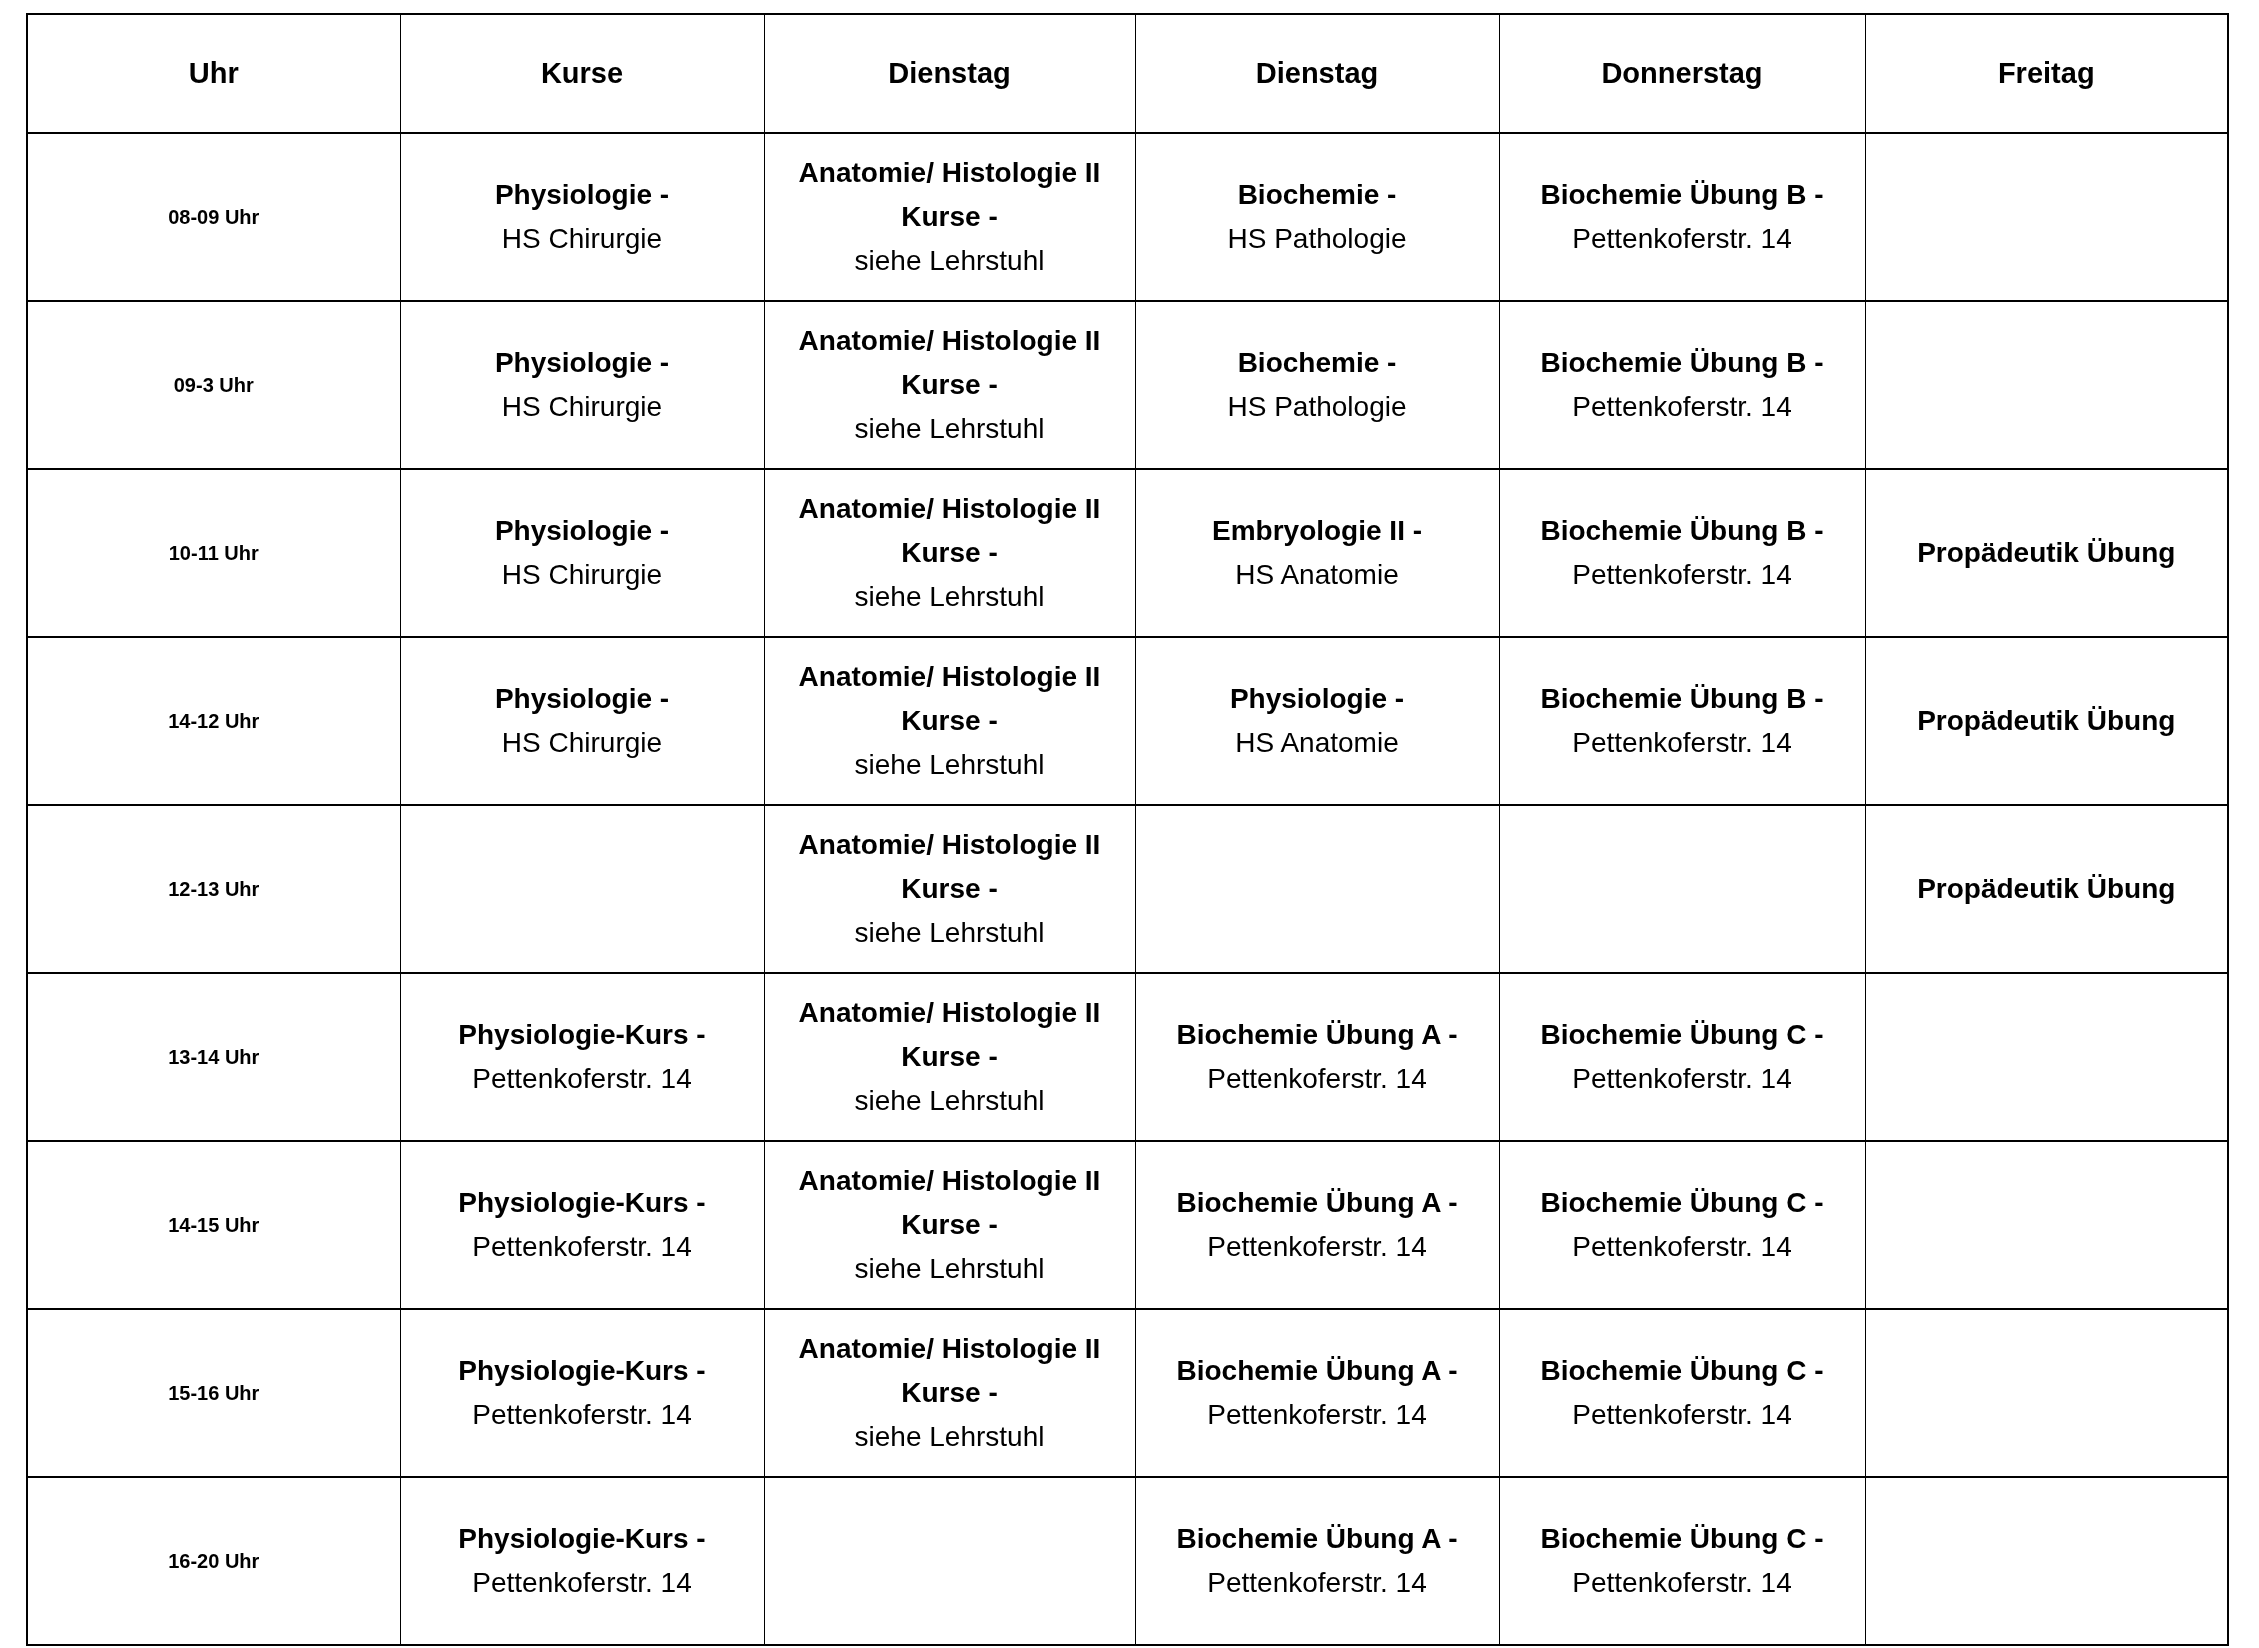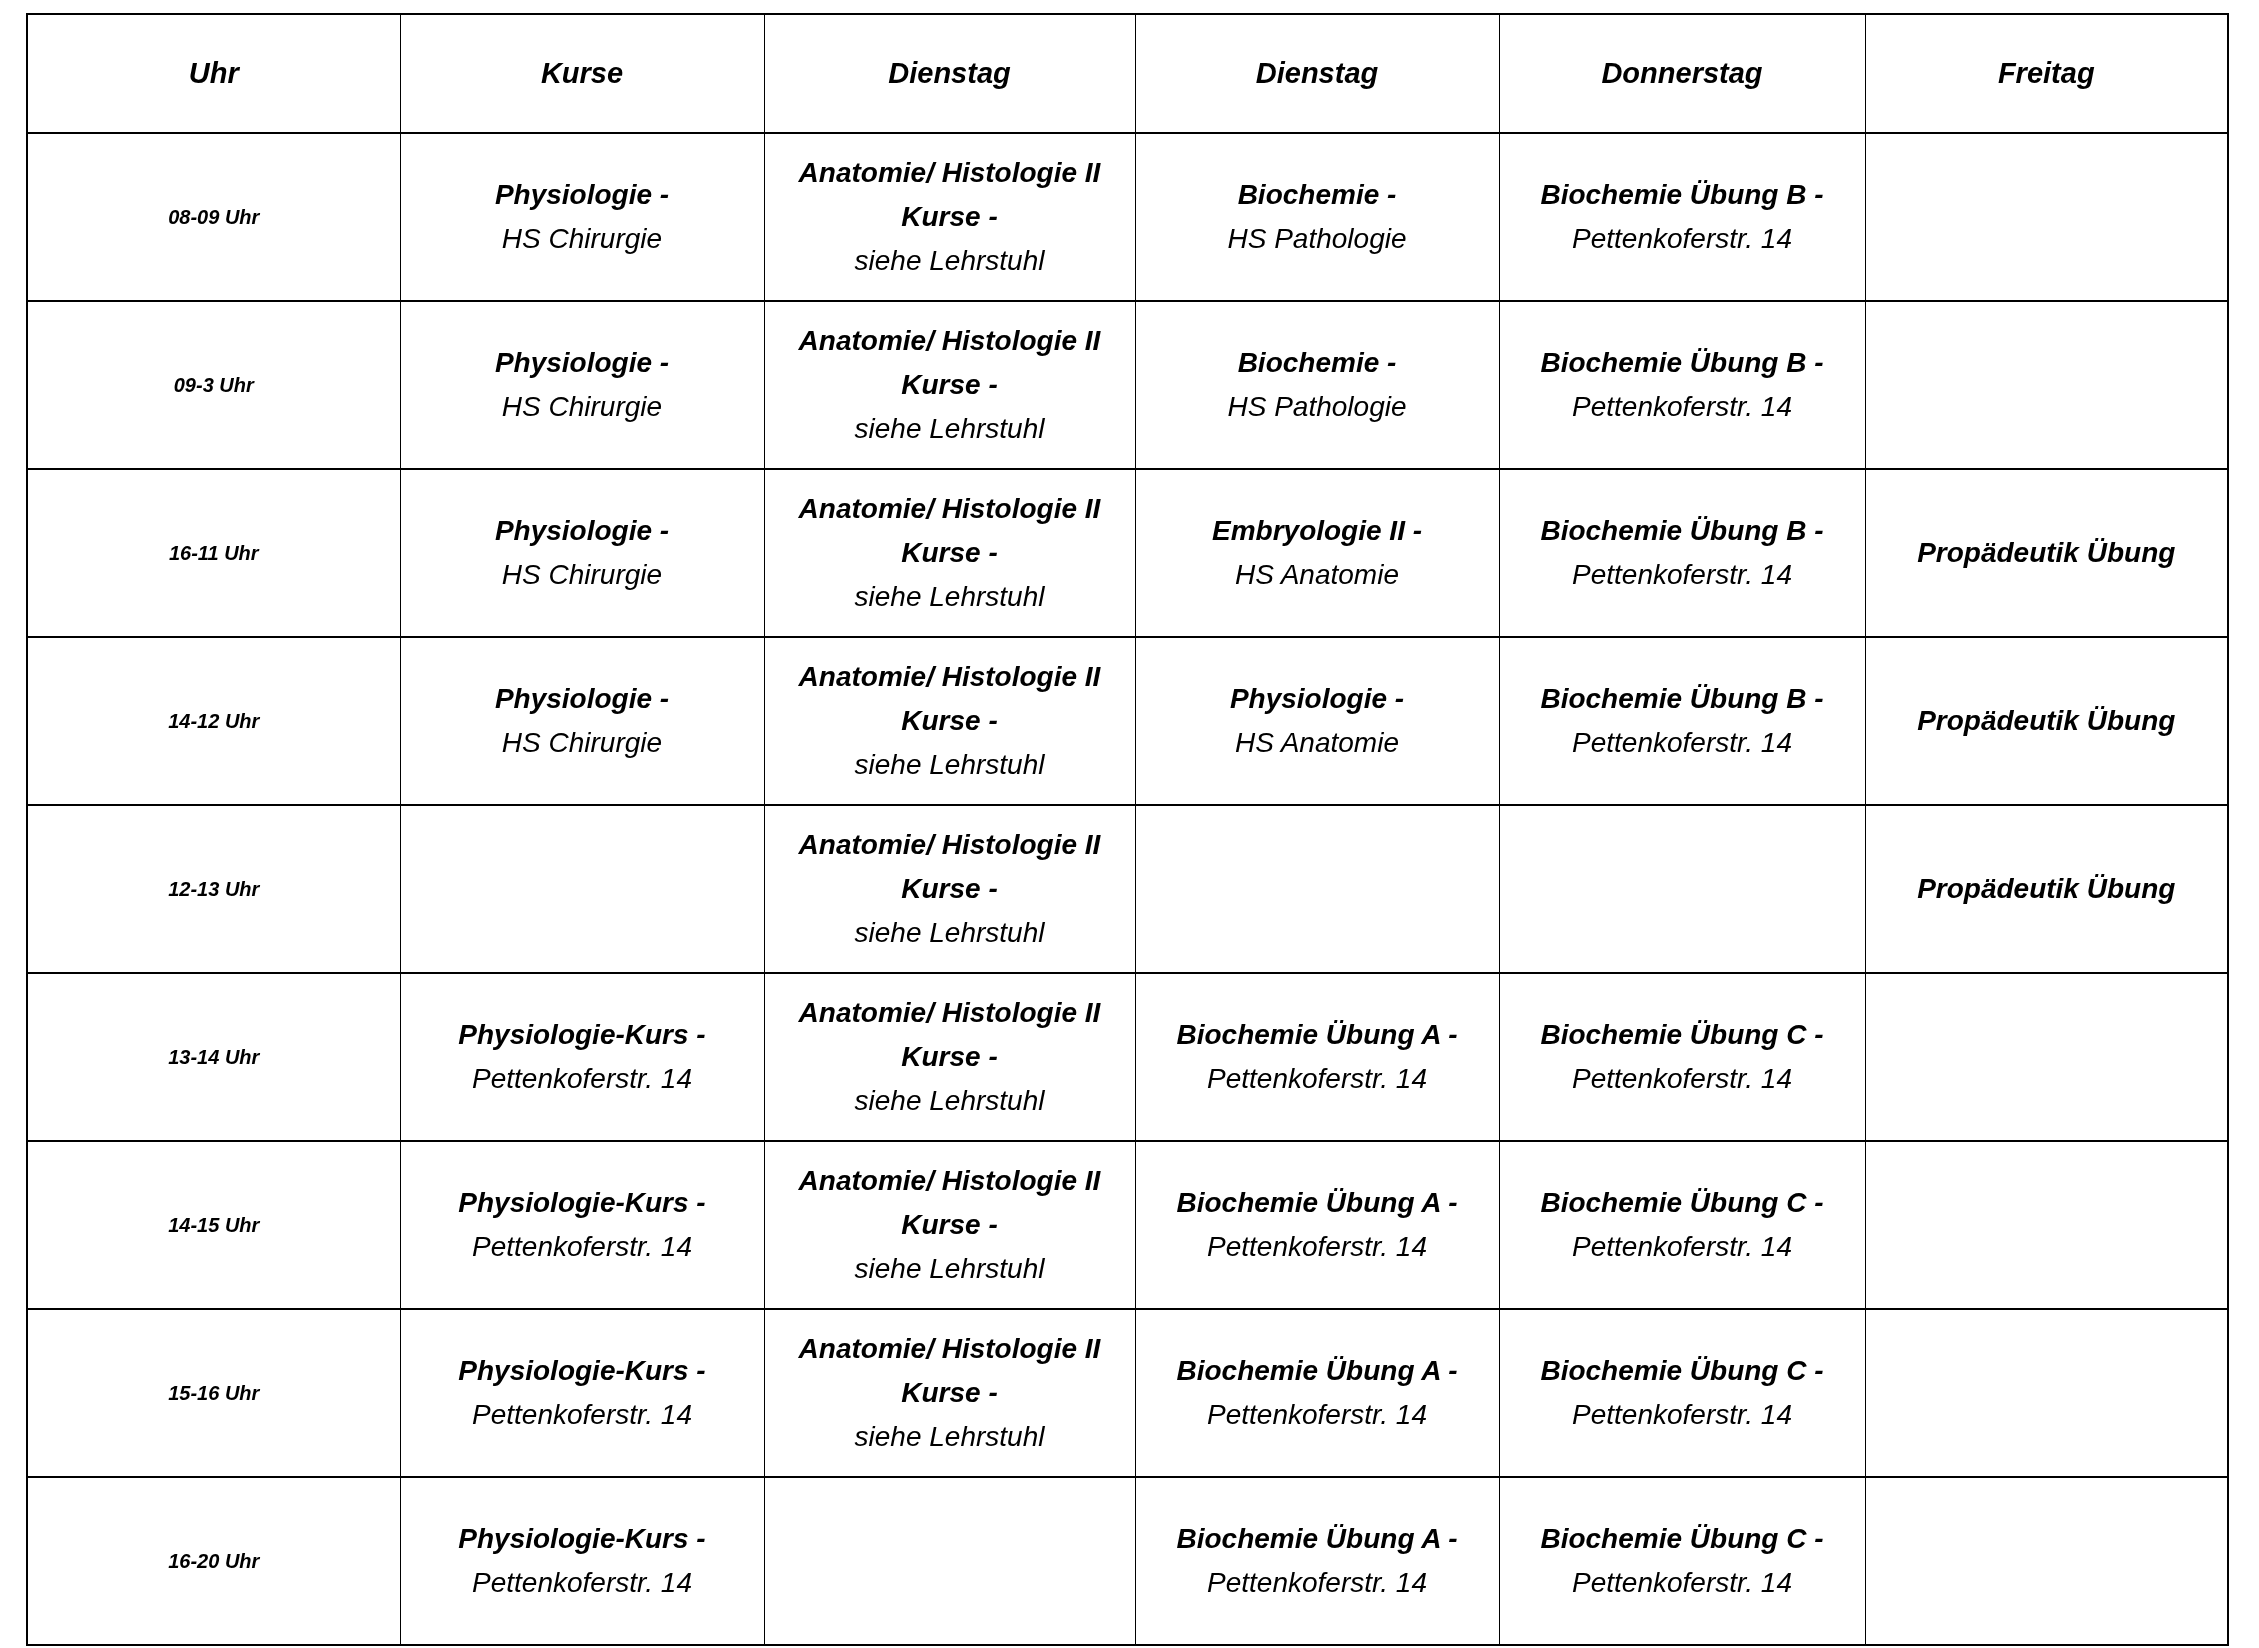--- a/index.html
+++ b/index.html
@@ -17,7 +17,6 @@
     background: #ffffff;
     box-sizing: border-box;
     padding: 13px 0 0 26px;
-    font-style: italic;
   }
   table.timetable {
     border-collapse: collapse;

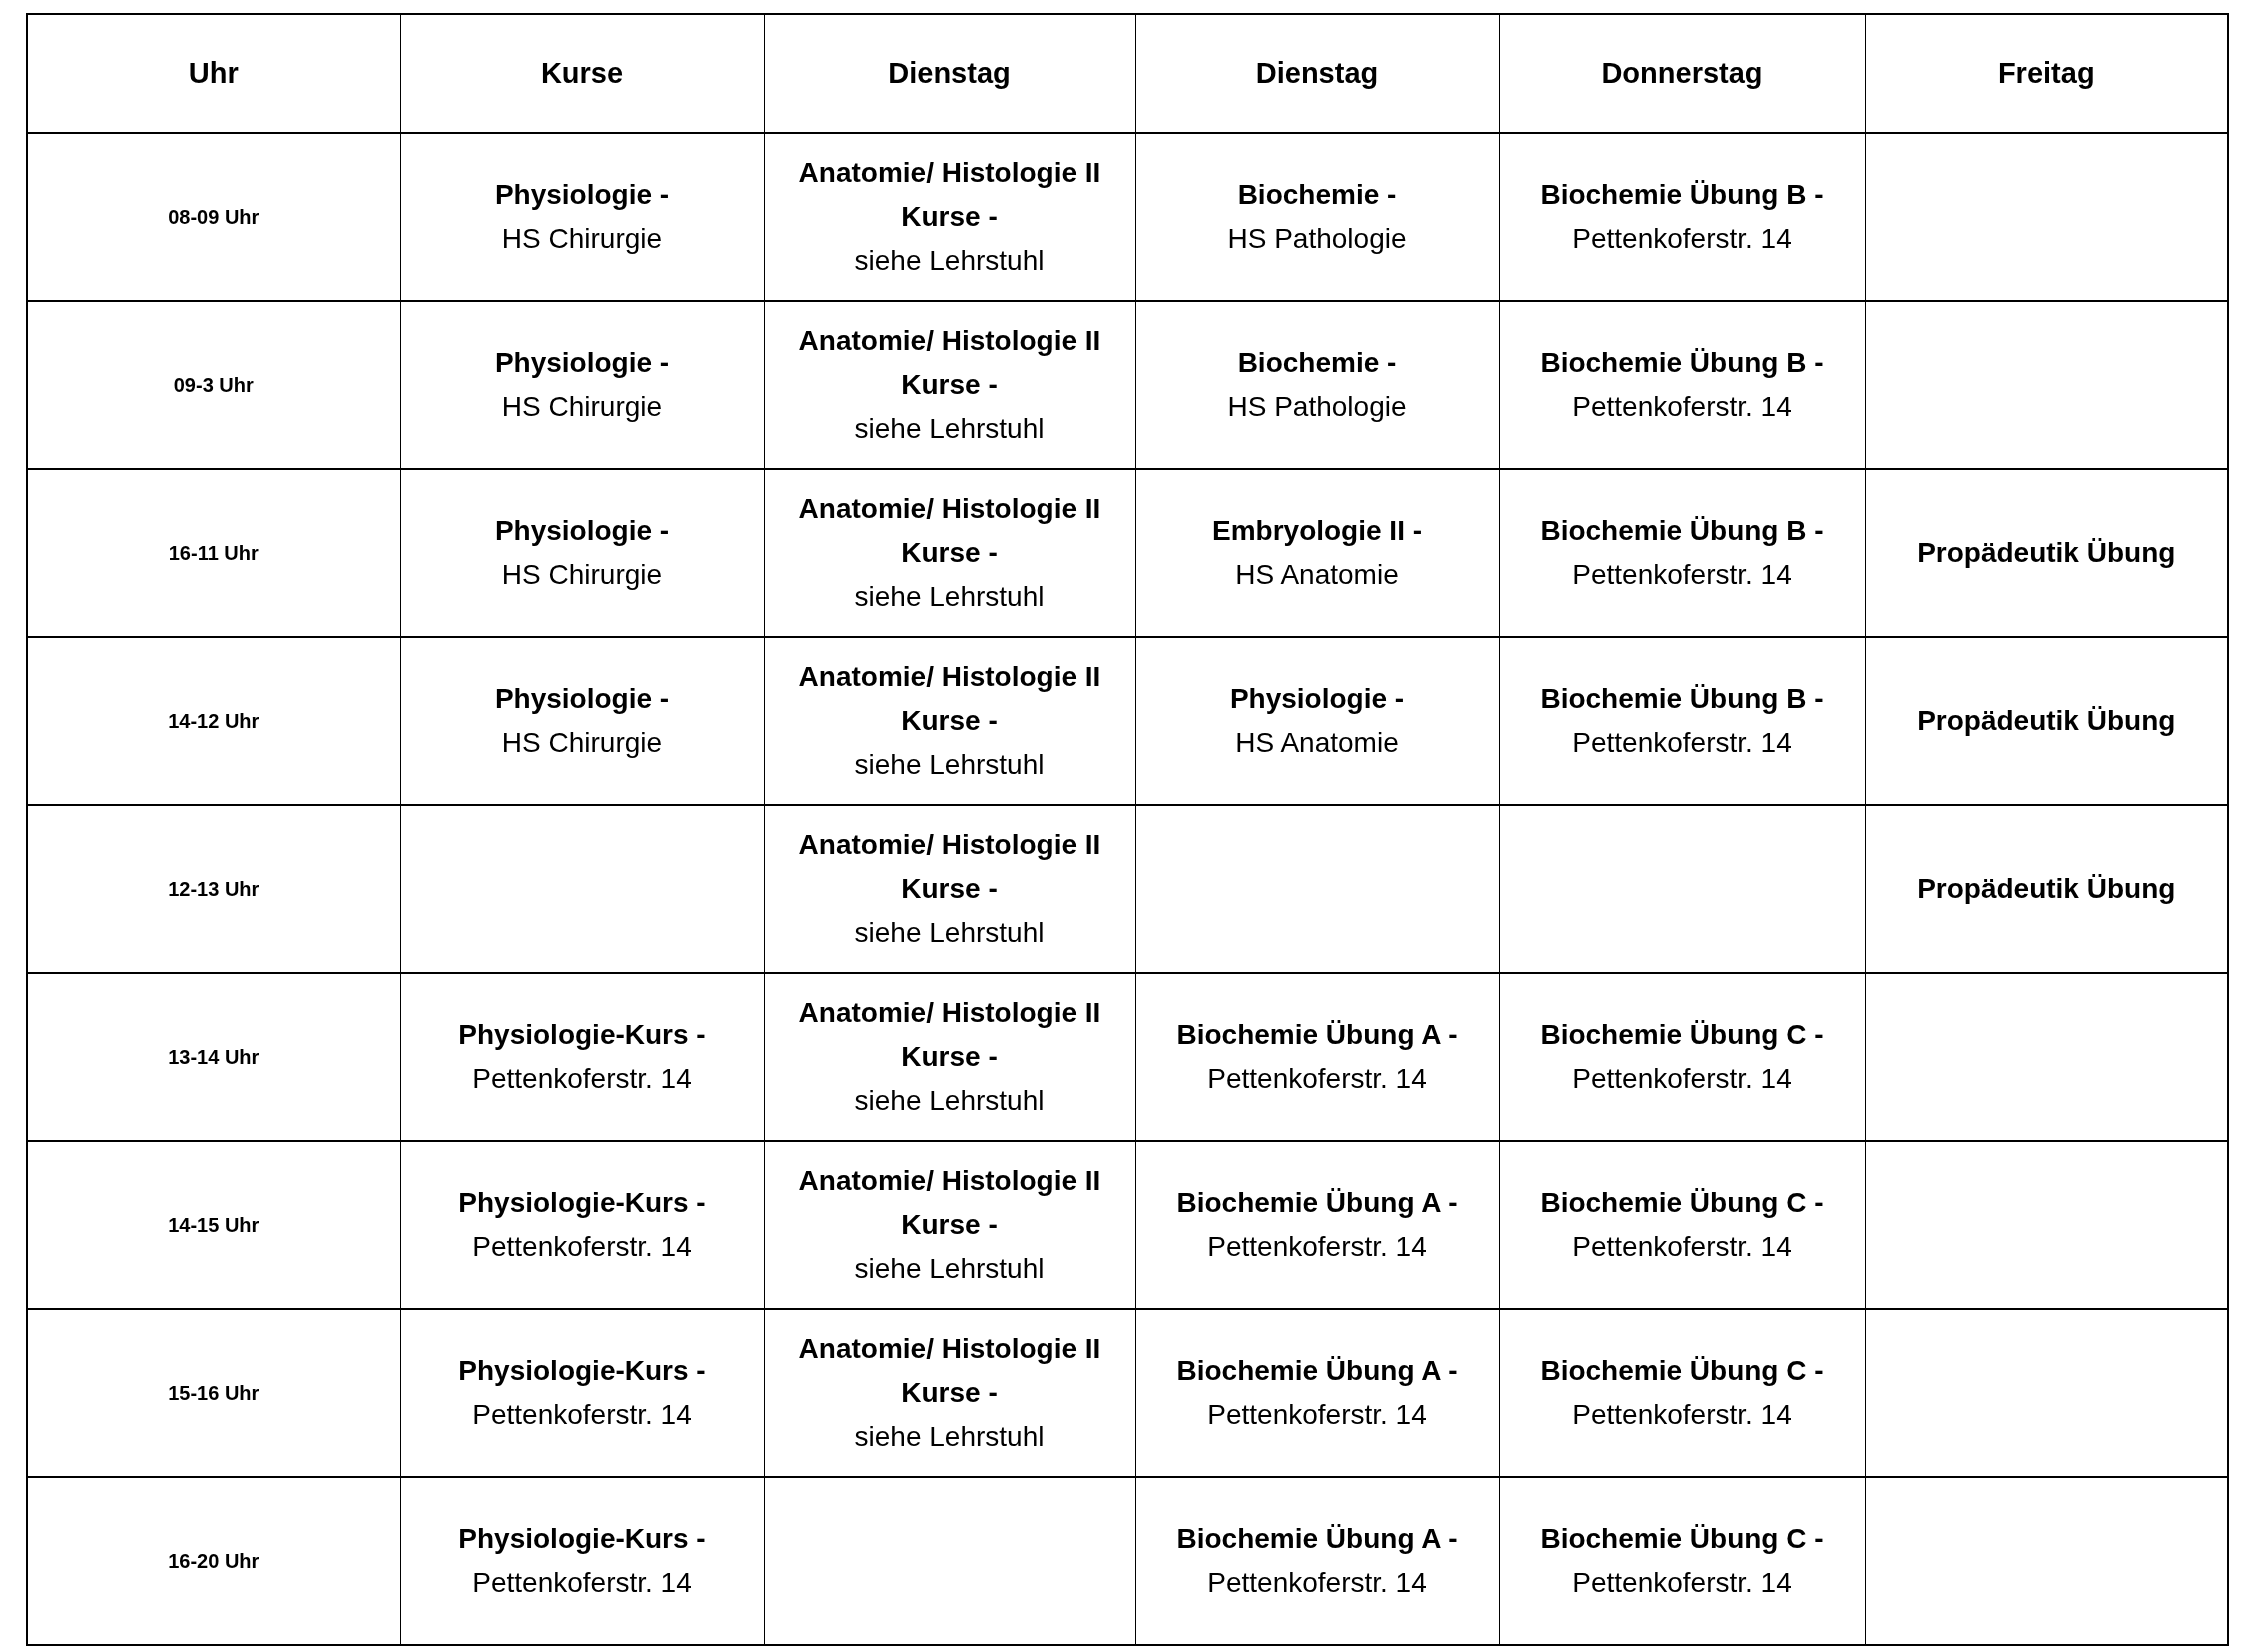--- a/index.html
+++ b/index.html
@@ -134,7 +134,7 @@
           <td></td>
         </tr>
         <tr>
-          <th class="time">16-11 Uhr</th>
+          <th class="time">10-11 Uhr</th>
           <td>
             <div class="line t">Physiologie -</div>
             <div class="line loc">HS Chirurgie</div>

